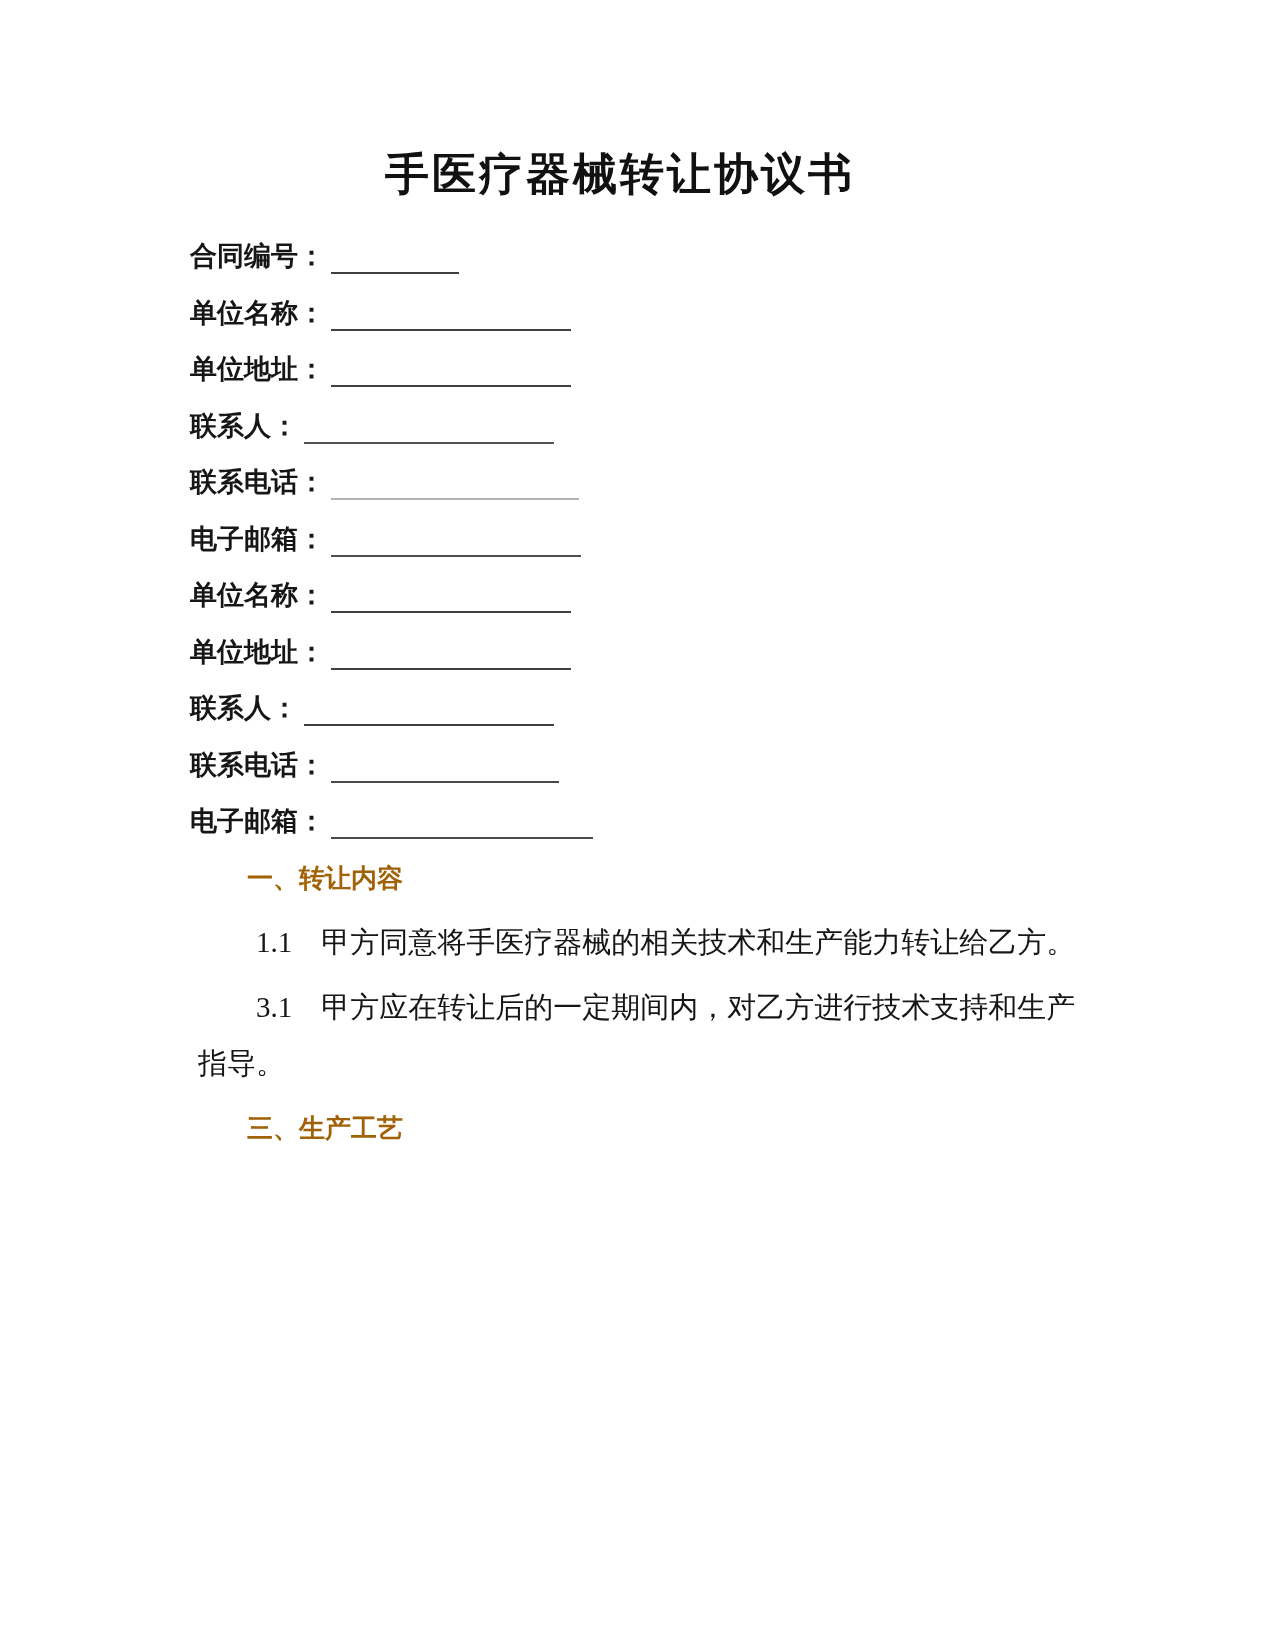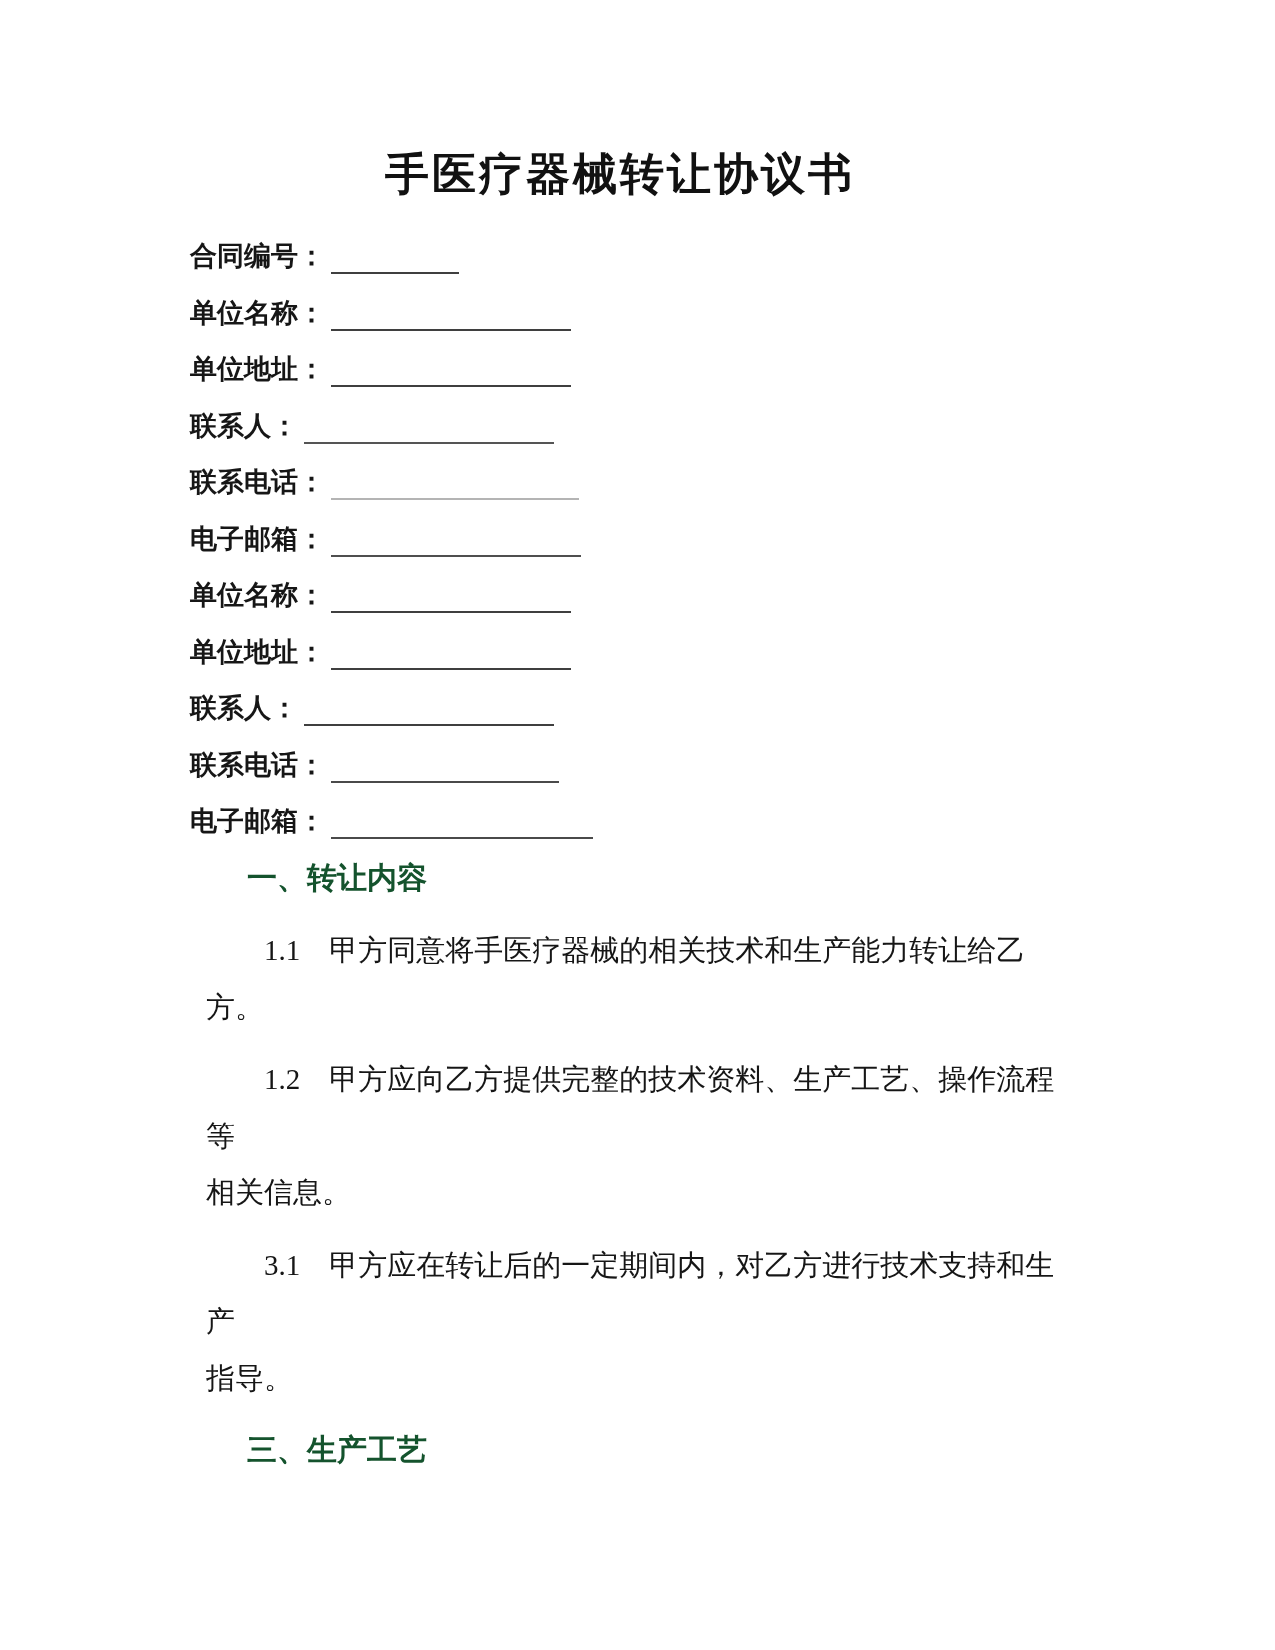--- a/index.html
+++ b/index.html
@@ -54,10 +54,10 @@
   }
   .section-heading {
     margin: 0;
-    font-size: 30px;
+    font-size: 26px;
     line-height: 56.5px;
     font-weight: bold;
-    color: #14532d;
+    color: #a16207;
     text-indent: 57px;
     font-family: "Liberation Sans", "DejaVu Sans", sans-serif;
   }

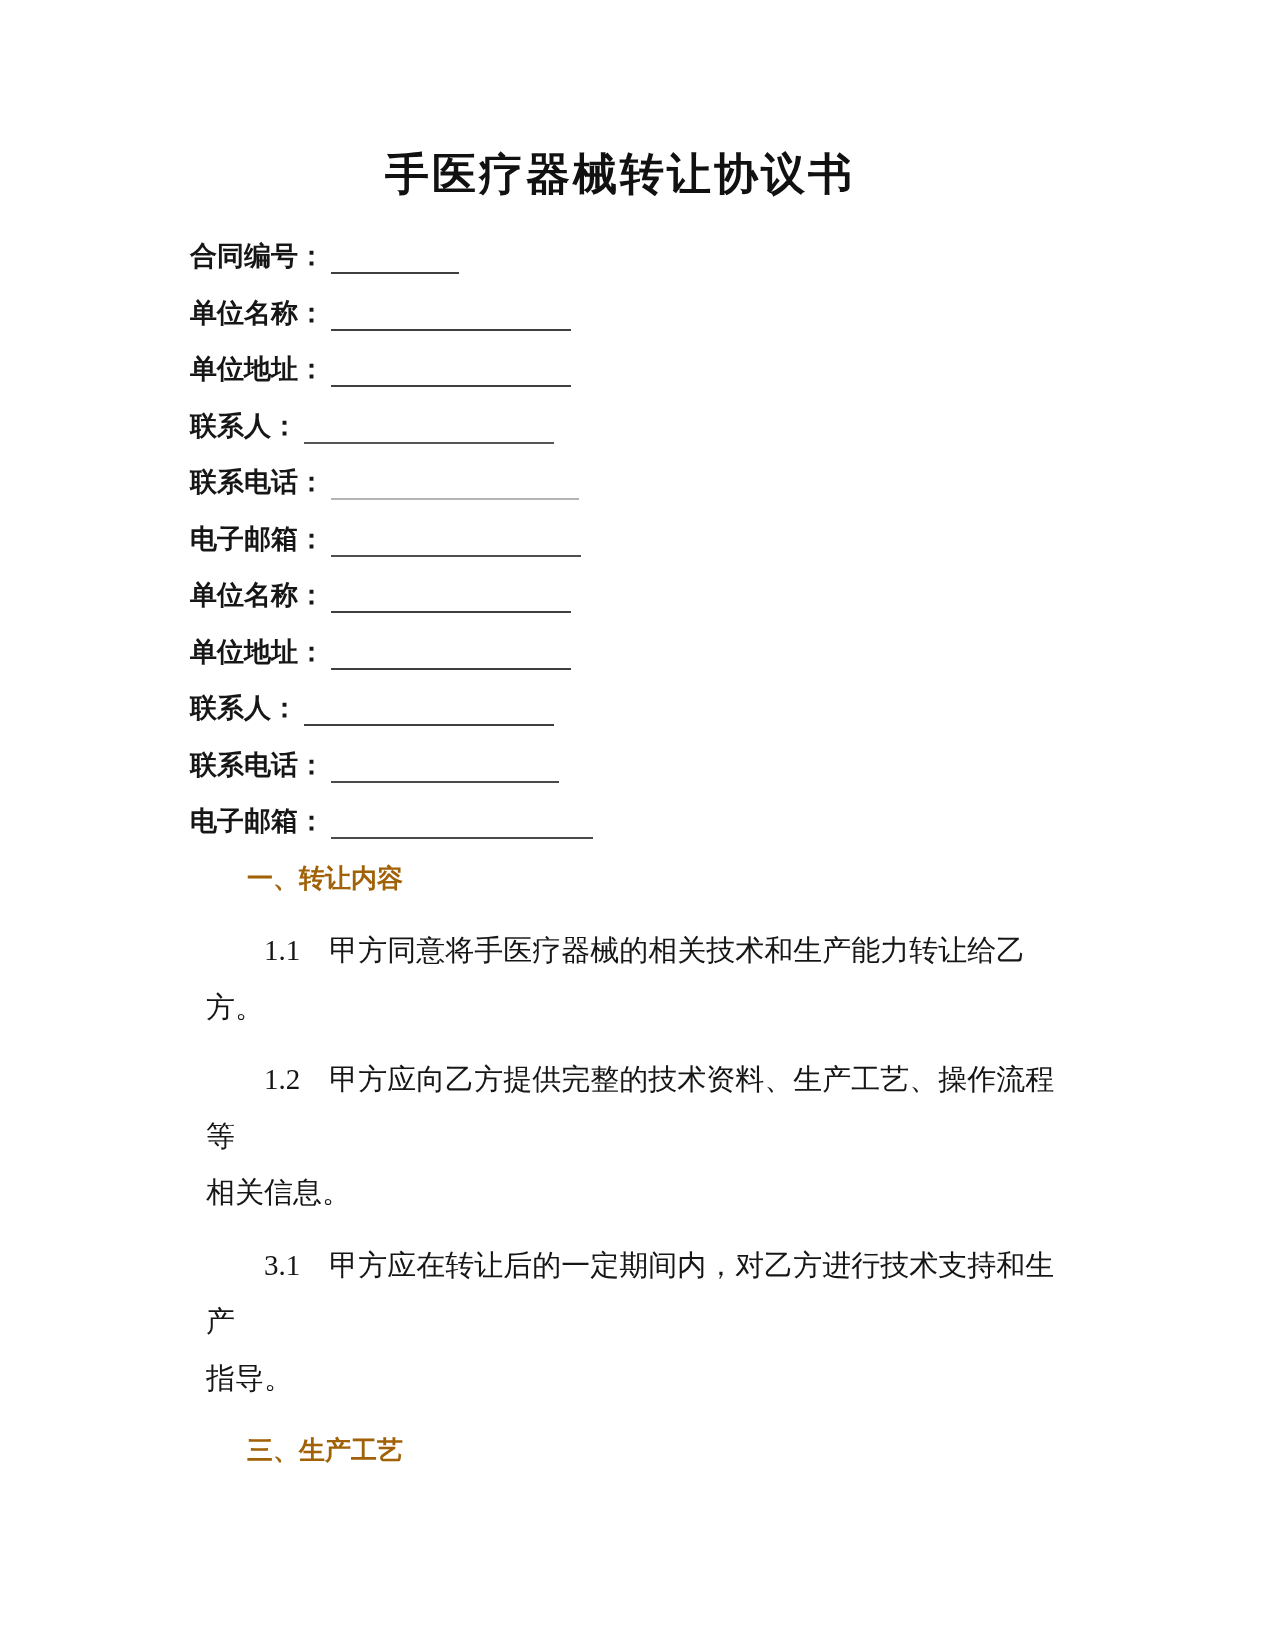--- a/index.html
+++ b/index.html
@@ -62,7 +62,7 @@
     font-family: "Liberation Sans", "DejaVu Sans", sans-serif;
   }
   .clause {
-    margin: 16px;
+    margin: 8px;
     text-indent: 2em;
     white-space: pre-line;
     text-align: left;

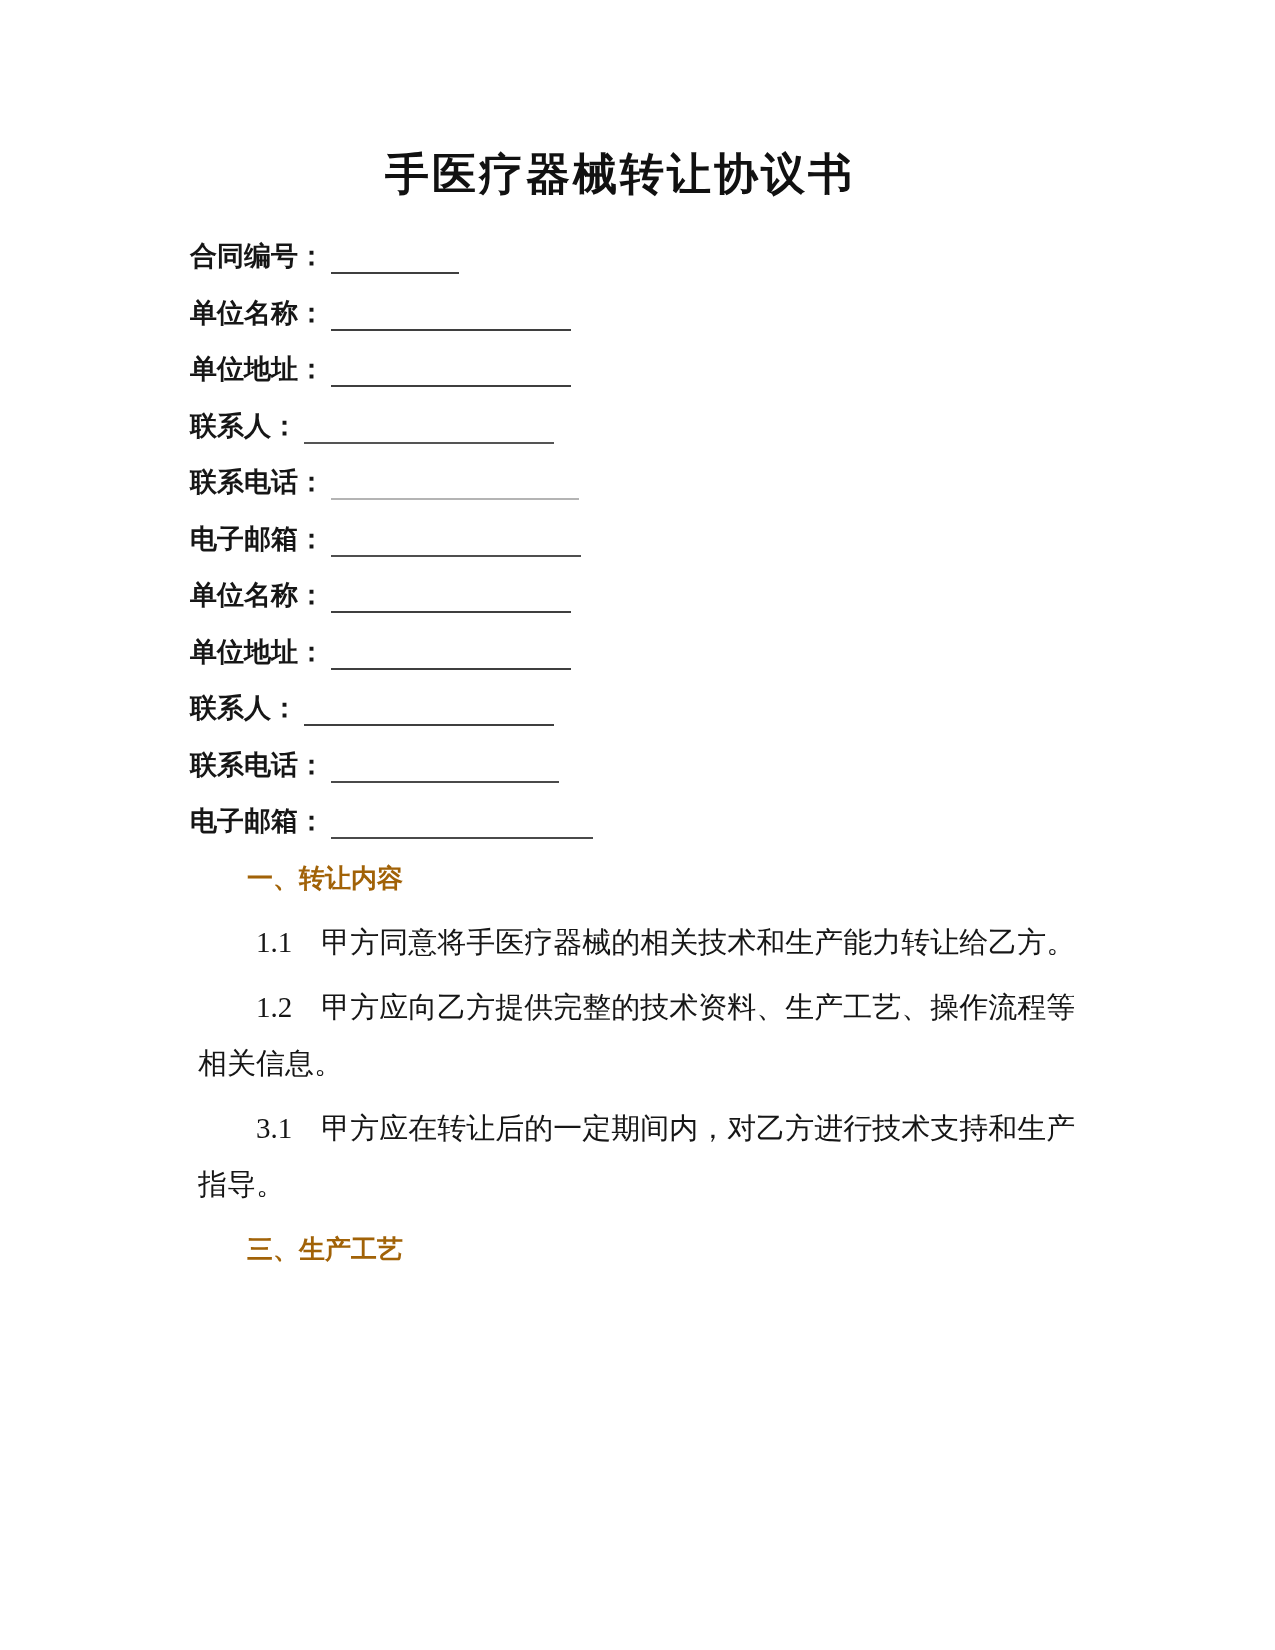--- a/index.html
+++ b/index.html
@@ -115,8 +115,6 @@
     <div class="sections">
       <h2 class="section-heading">一、转让内容</h2>
       <p class="clause">1.1　甲方同意将手医疗器械的相关技术和生产能力转让给乙方。</p>
-      <p class="clause">1.2　甲方应向乙方提供完整的技术资料、生产工艺、操作流程等
-相关信息。</p>
 
       <p class="clause">3.1　甲方应在转让后的一定期间内，对乙方进行技术支持和生产
 指导。</p>

